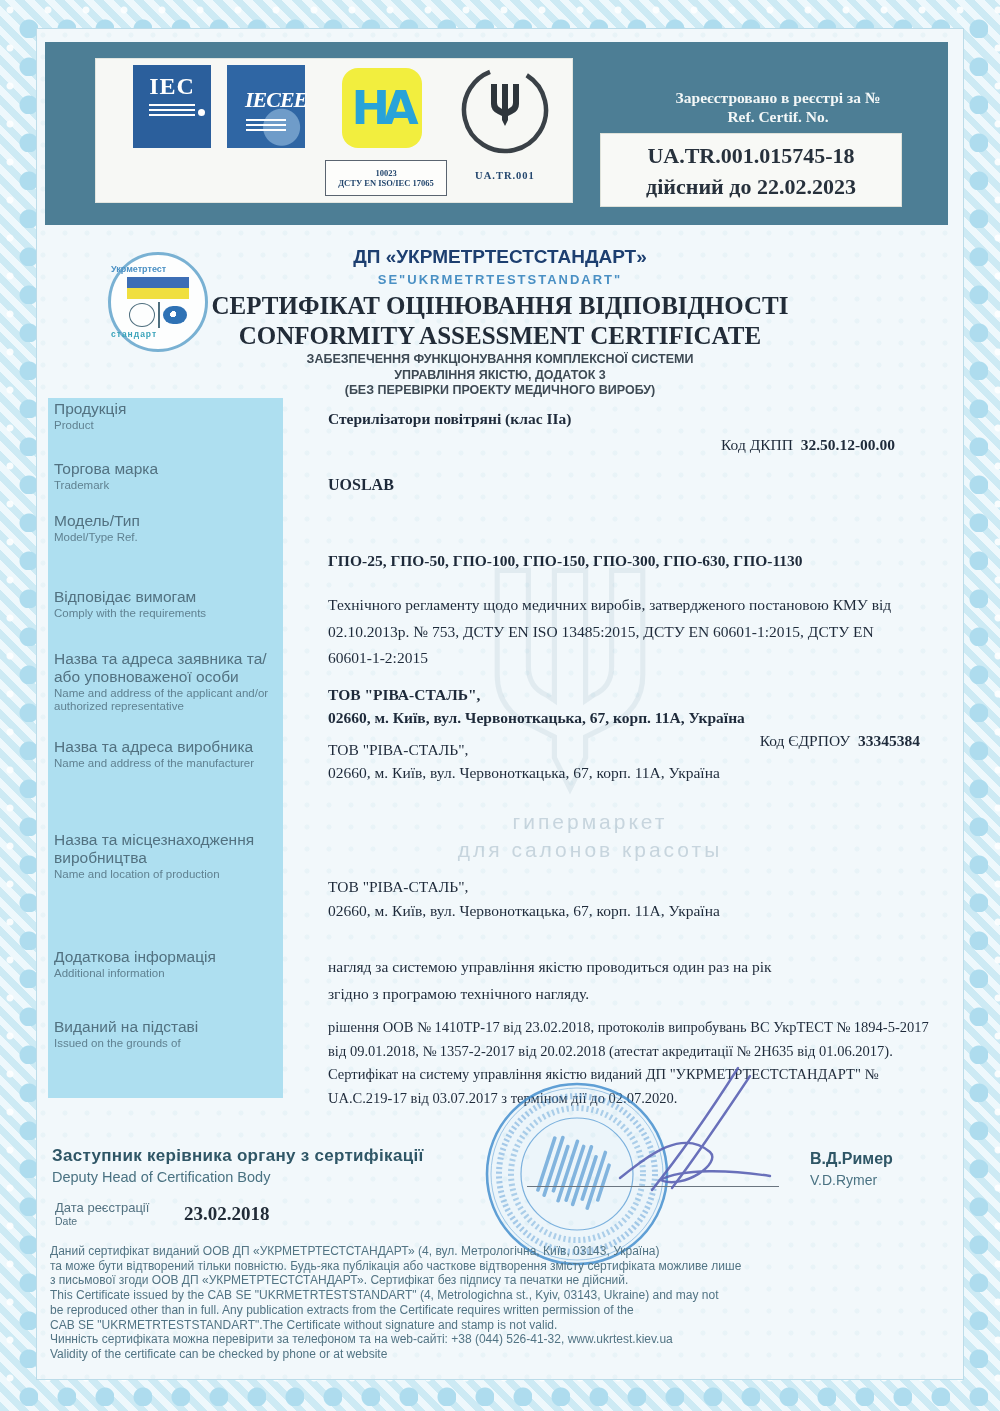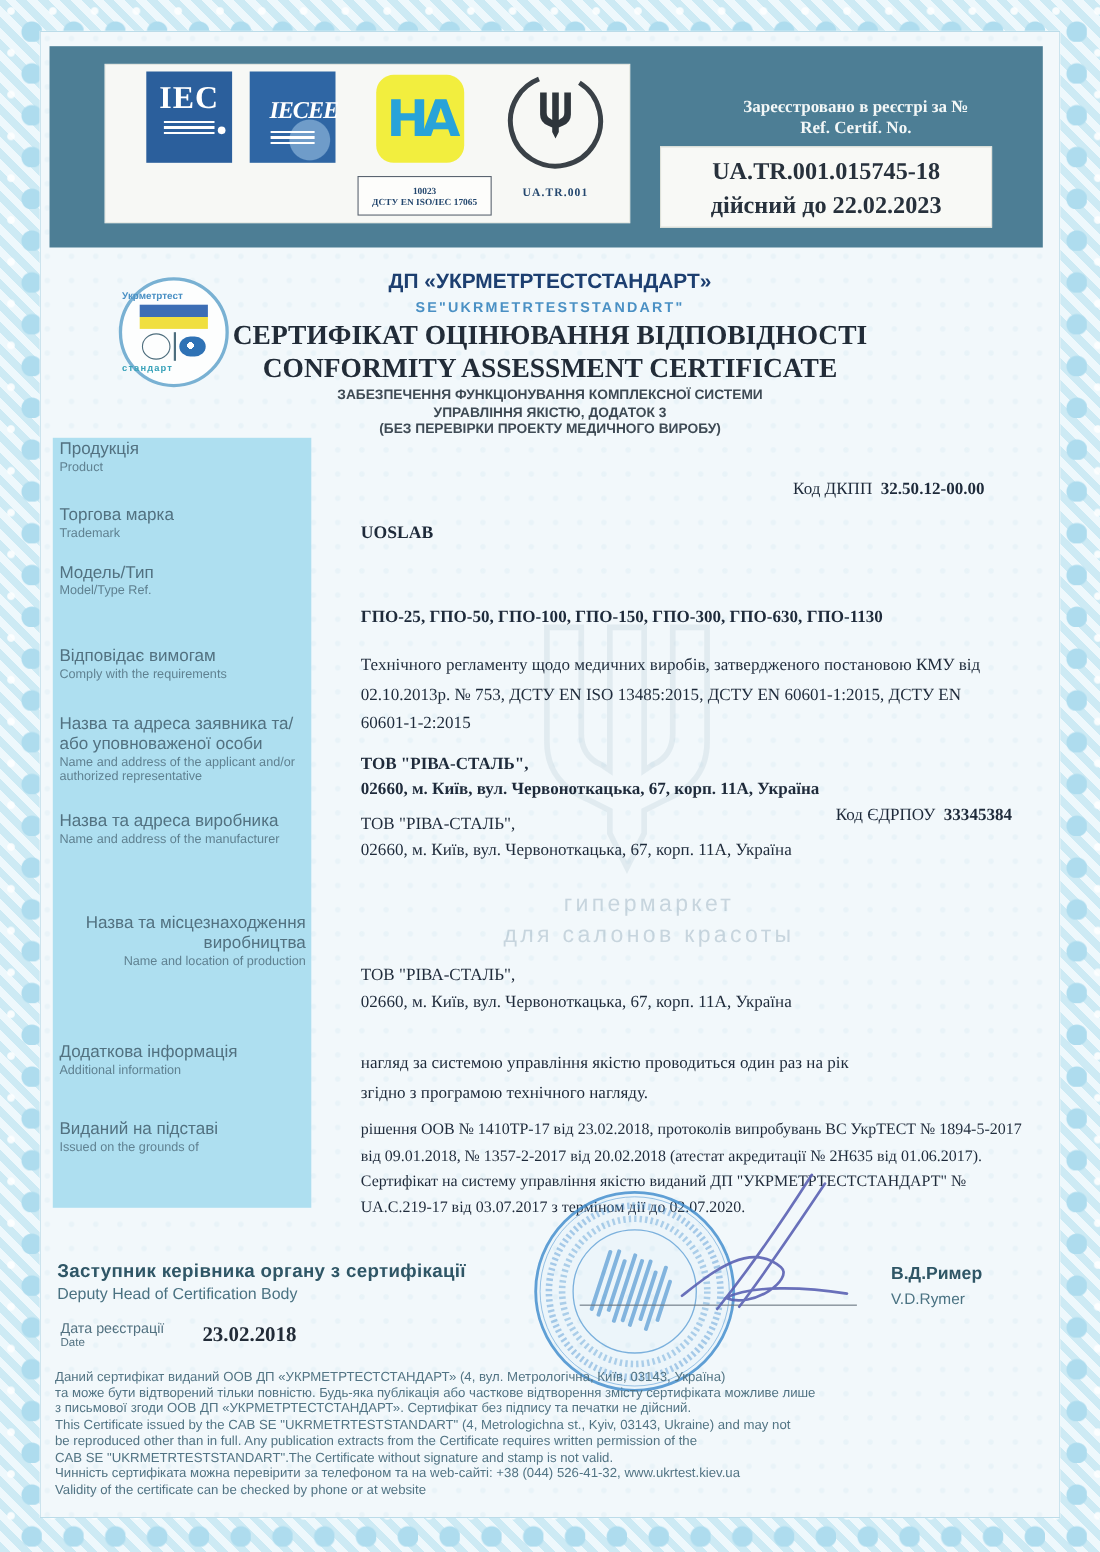--- a/index.html
+++ b/index.html
@@ -20,7 +20,7 @@
   .band{left:45px;top:42px;width:903px;height:183px;background:#4d7e95;}
   .logo-panel{left:95px;top:58px;width:478px;height:145px;background:#f7f8f5;box-shadow:0 0 0 1px #e3e6e0 inset;}
   .iec,.iecee{width:78px;height:83px;background:#2b5f9c;color:#fff;text-align:center;}
-  .iec span{display:block;font-family:"Liberation Serif",serif;font-weight:bold;font-size:29px;letter-spacing:1px;margin-top:8px;}
+  .iec span{display:block;font-family:"Liberation Serif",serif;font-weight:bold;font-size:24px;letter-spacing:1px;margin-top:8px;}
   .iec-lines{margin:4px auto 0;width:46px;height:12px;position:relative;
     background:repeating-linear-gradient(#fff 0 2px, rgba(255,255,255,0) 2px 5px);}
   .iec-lines .dot{position:absolute;right:-10px;bottom:0px;width:7px;height:7px;border-radius:50%;background:#fff;}

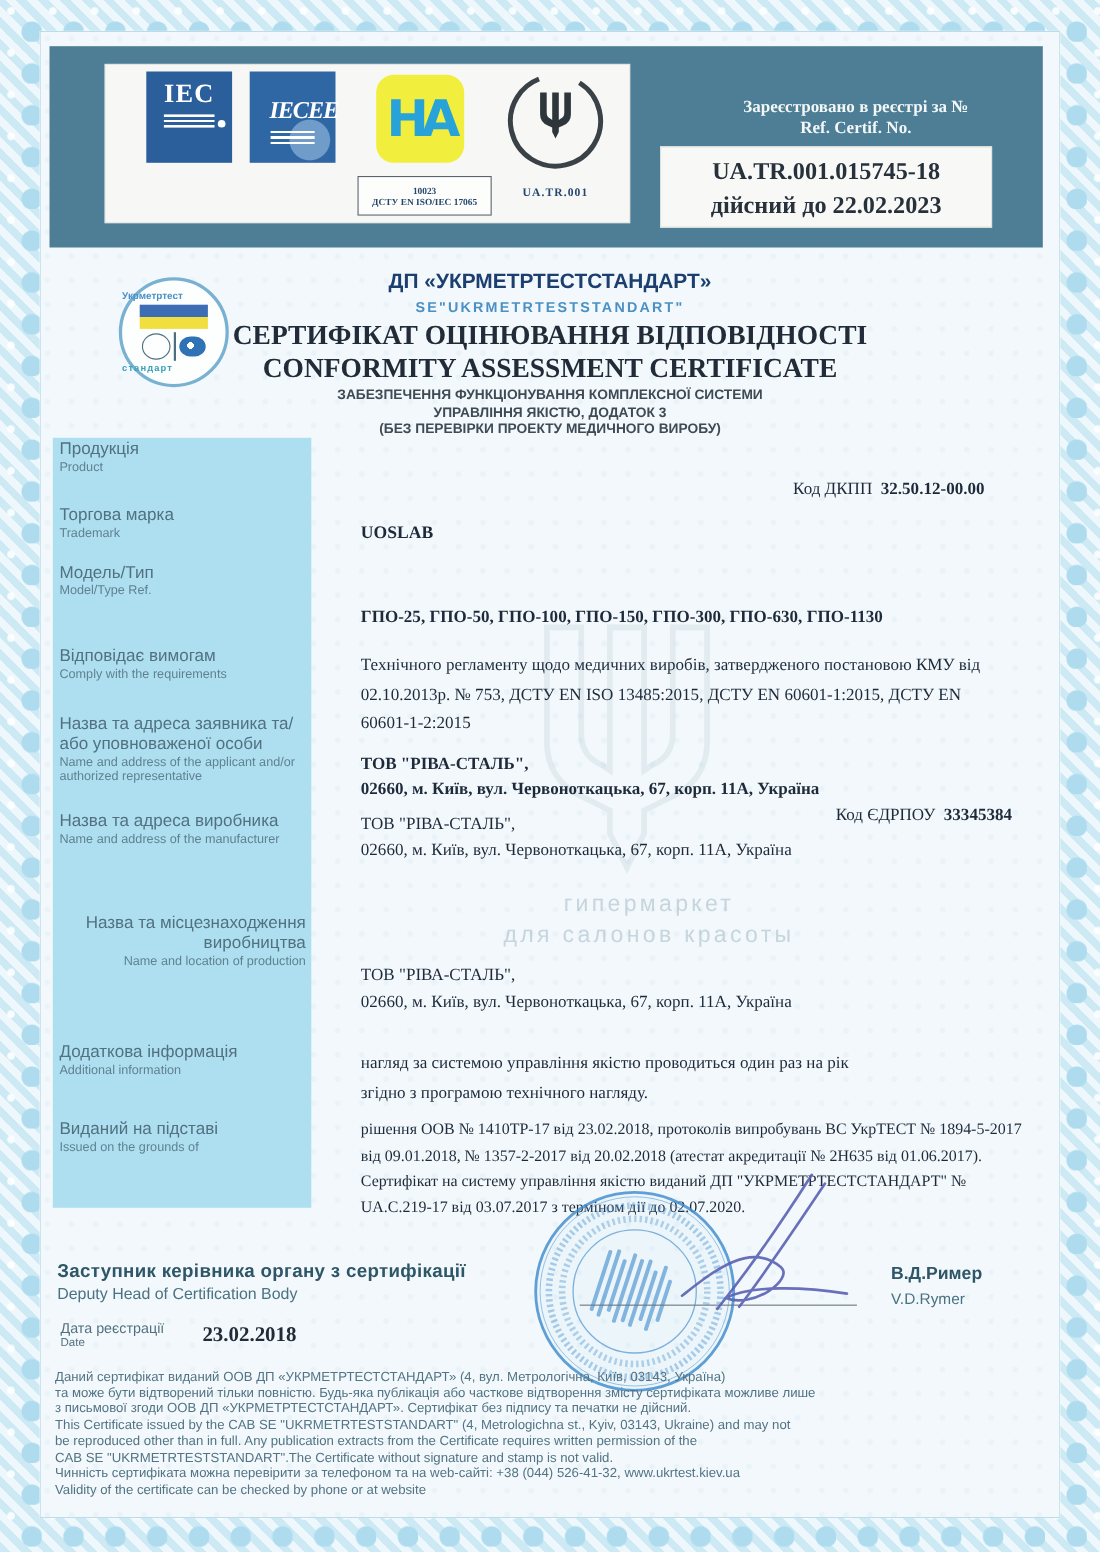--- a/index.html
+++ b/index.html
@@ -180,6 +180,7 @@
     <div class="en">Issued on the grounds of</div>
   </div>
 
+  <div class="ct b abs" style="top:410px;">Стерилізатори повітряні (клас ІІа)</div>
   <div class="ct right abs" style="top:436px;width:567px;">
     <span>Код ДКПП</span>&nbsp;
     <span class="b">32.50.12-00.00</span>

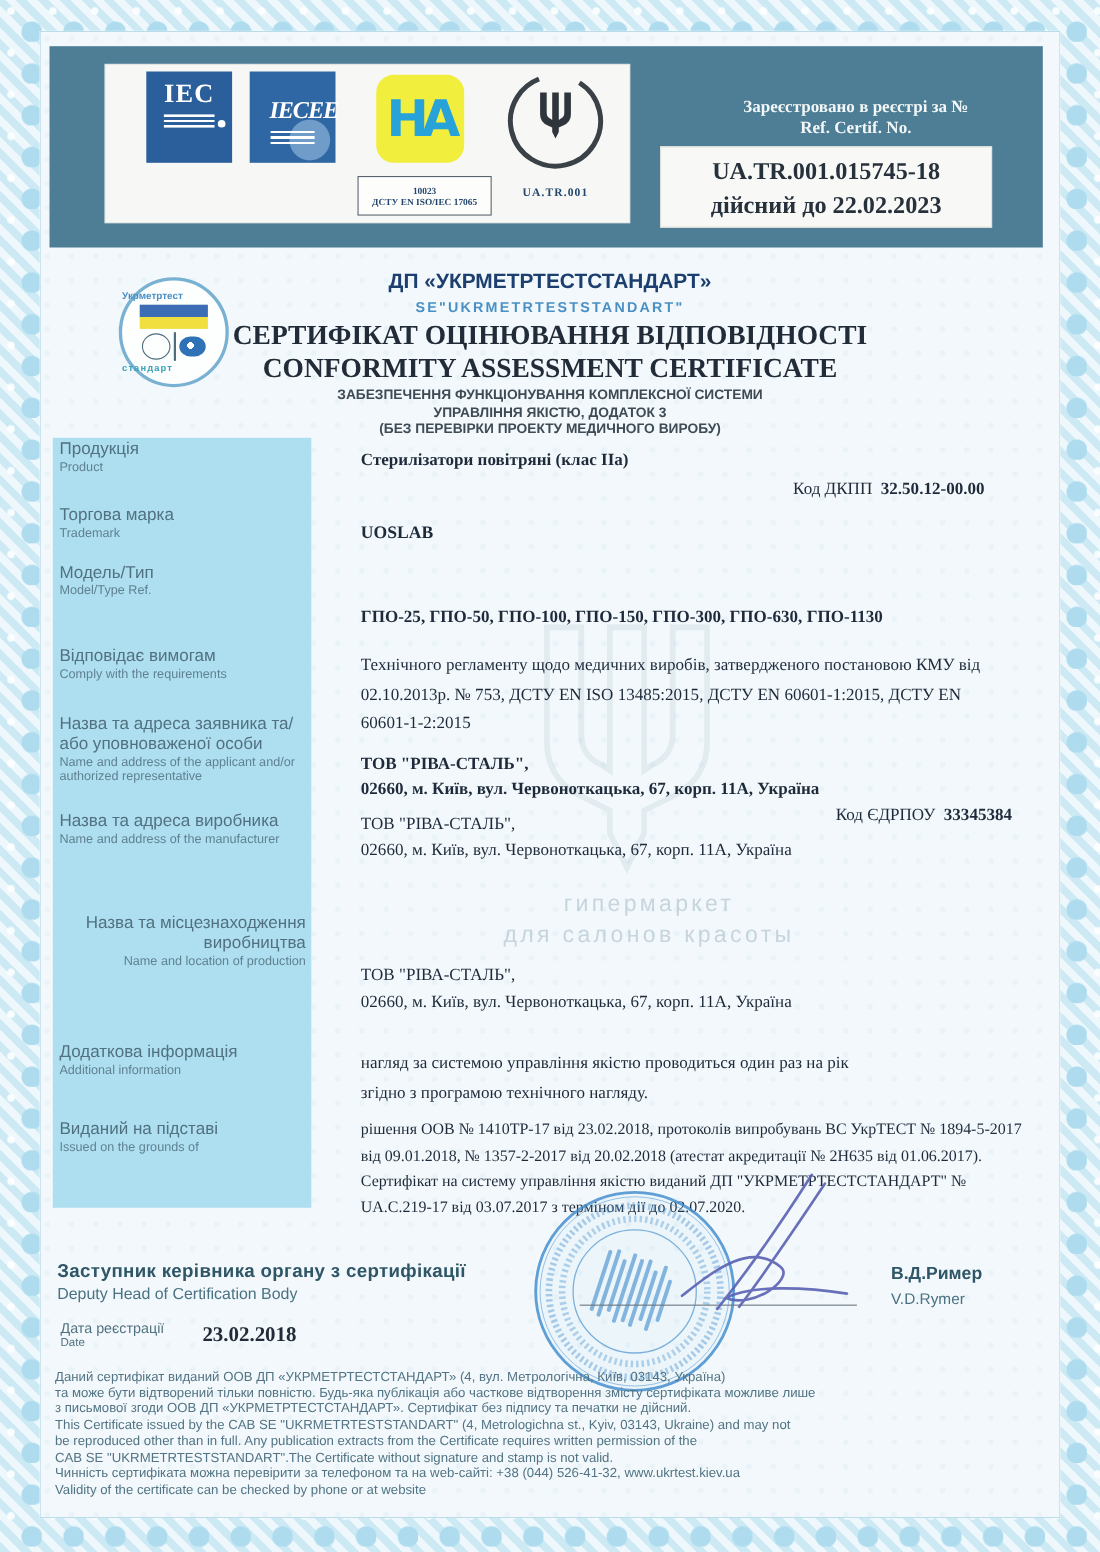--- a/index.html
+++ b/index.html
@@ -167,7 +167,7 @@
     <div class="uk">Назва та адреса виробника</div>
     <div class="en">Name and address of the manufacturer</div>
   </div>
-  <div class="lbl abs" style="top:831px;text-align:right;">
+  <div class="lbl abs" style="top:831px;">
     <div class="uk">Назва та місцезнаходження виробництва</div>
     <div class="en">Name and location of production</div>
   </div>

